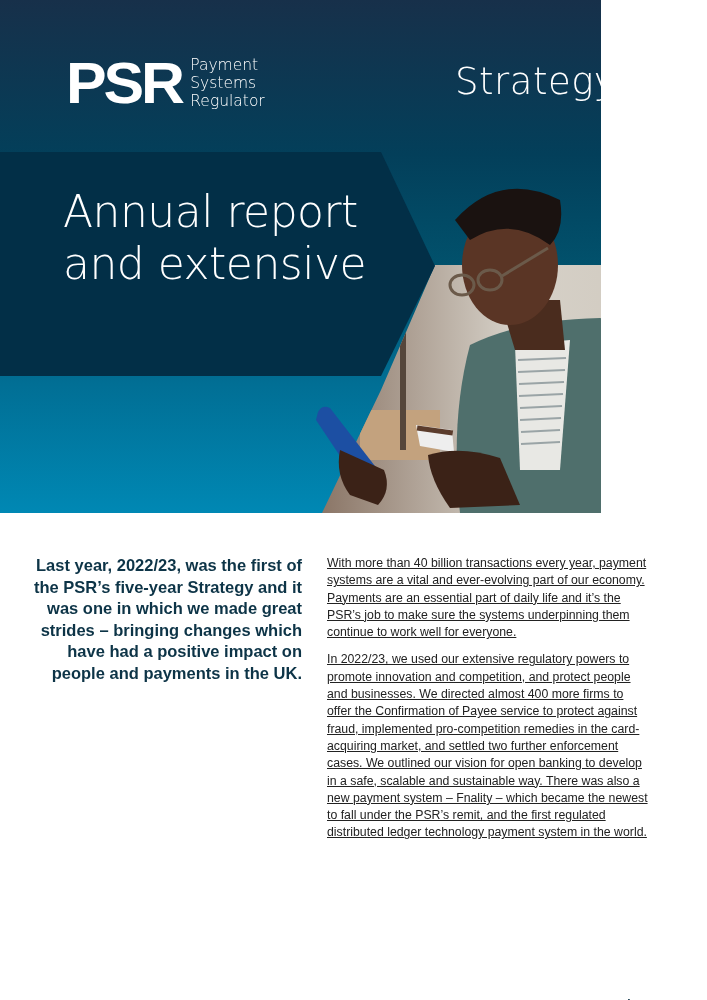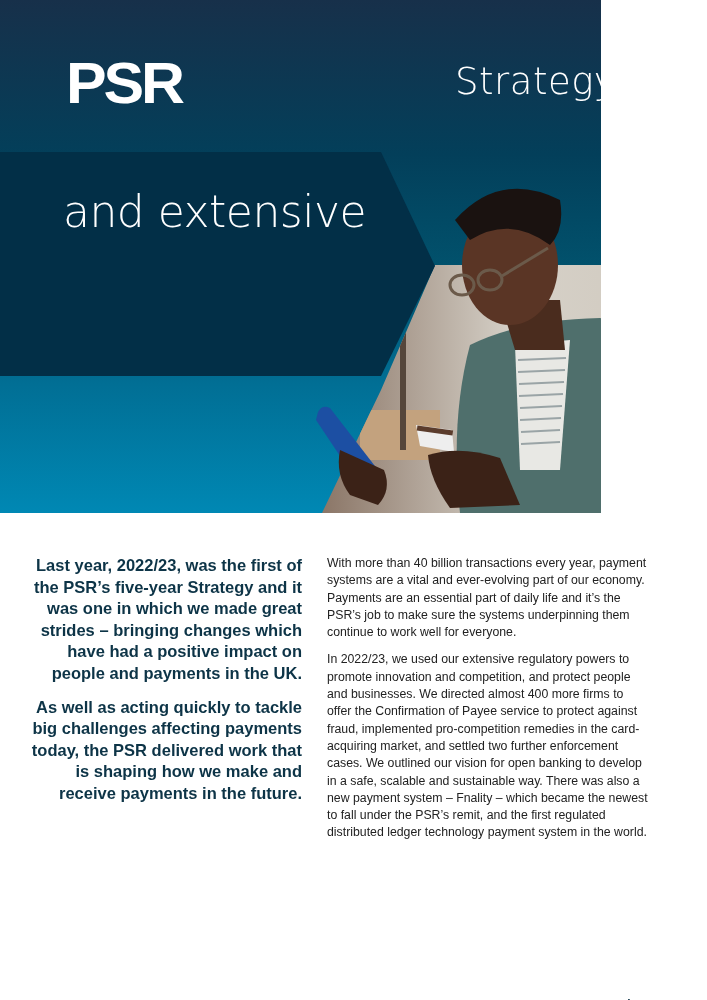--- a/index.html
+++ b/index.html
@@ -77,6 +77,11 @@
 
   <div class="logo">
     <div class="logo-mark">PSR</div>
+    <div class="logo-sub">
+      <div>Payment</div>
+      <div>Systems</div>
+      <div>Regulator</div>
+    </div>
   </div>
 
   <div class="factsheet">Strategy</div>

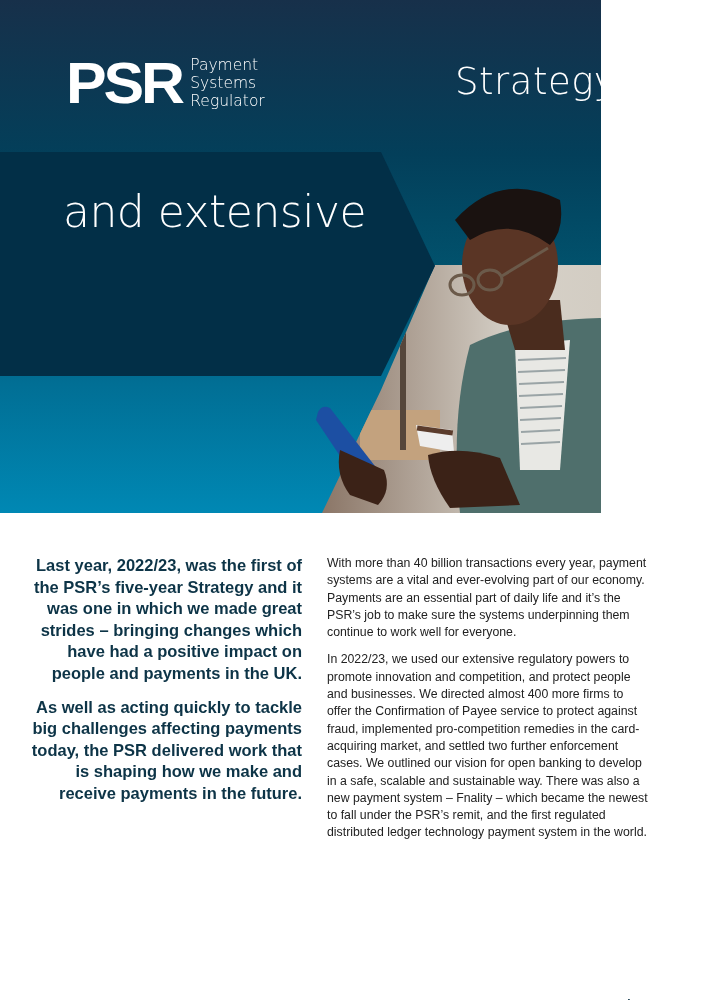--- a/index.html
+++ b/index.html
@@ -87,6 +87,7 @@
   <div class="factsheet">Strategy</div>
 
   <div class="title">
+    <div>Annual report</div>
     <div>and extensive</div>
   </div>
 </div>

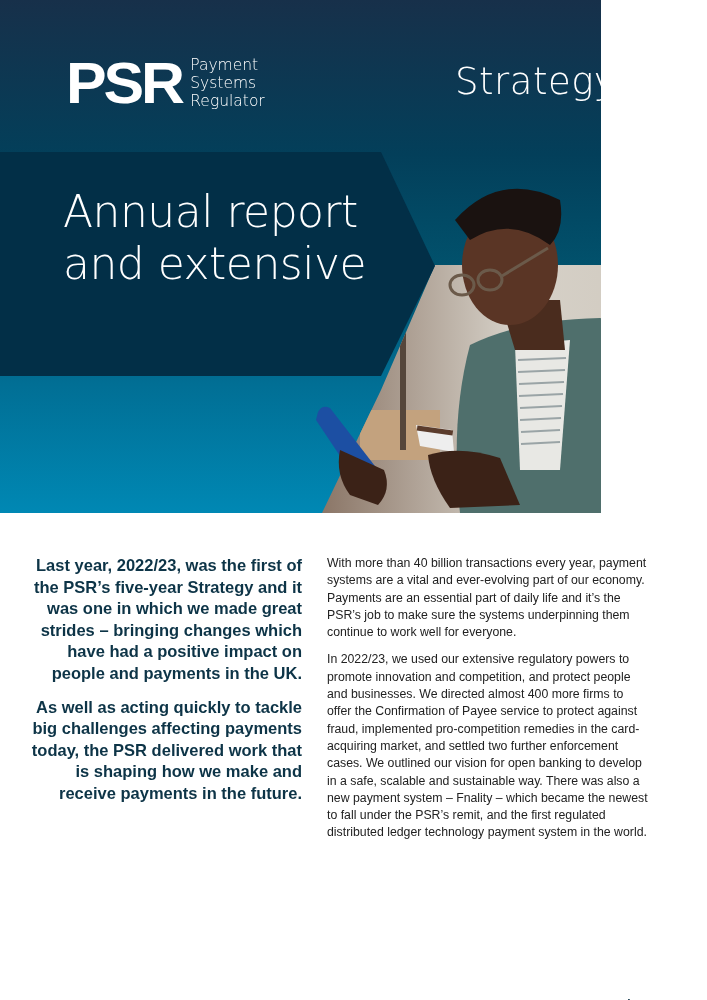--- a/index.html
+++ b/index.html
@@ -18,7 +18,7 @@
   .left-col { position:absolute; left:30px; top:555px; width:272px; text-align:right; color:#0d3447; font-weight:700; font-size:16.5px; line-height:21.6px; }
   .left-col p { margin:0 0 12px 0; }
   .right-col { position:absolute; left:327px; top:555px; width:330px; color:#222; font-size:12.3px; line-height:17.3px; }
-  .right-col p { margin:0 8px 10px 0; }
+  .right-col p { margin:0 8px 10px 0;text-decoration:underline; }
   .footer-url { position:absolute; left:576px; top:953px; font-size:12px; font-weight:700; color:#0d3447;margin-top:44px; }
 </style>
 </head>

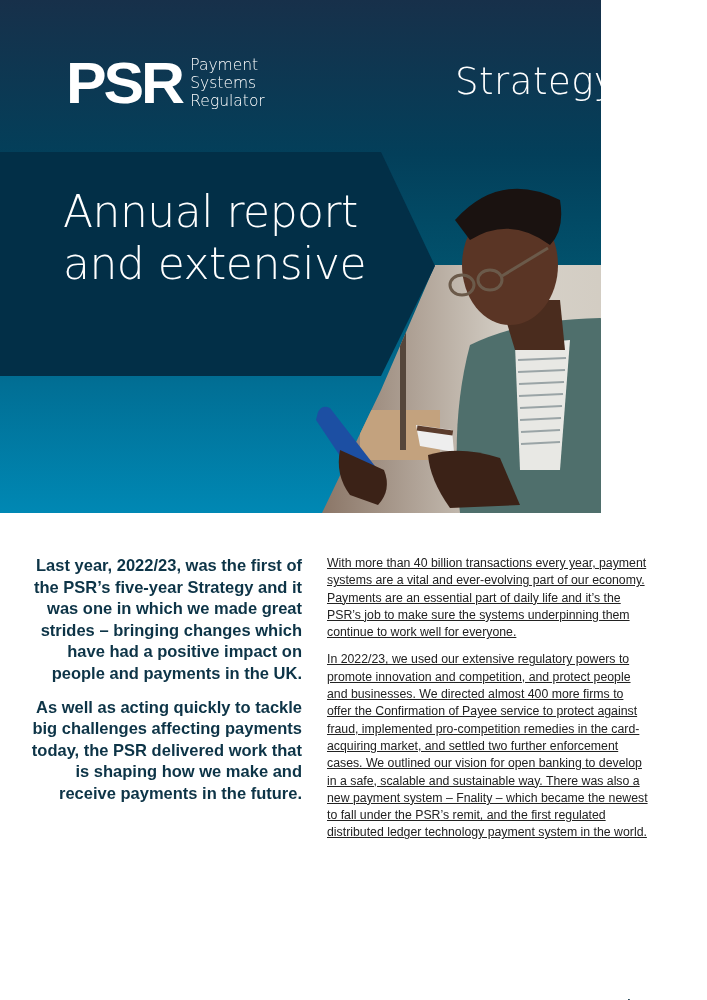--- a/index.html
+++ b/index.html
@@ -94,7 +94,6 @@
 
 <div class="left-col">
   <p>Last year, 2022/23, was the first of the PSR’s five-year Strategy and it was one in which we made great strides – bringing changes which have had a positive impact on people and payments in the UK.</p>
-  <p>As well as acting quickly to tackle big challenges affecting payments today, the PSR delivered work that is shaping how we make and receive payments in the future.</p>
 </div>
 
 <div class="right-col">

